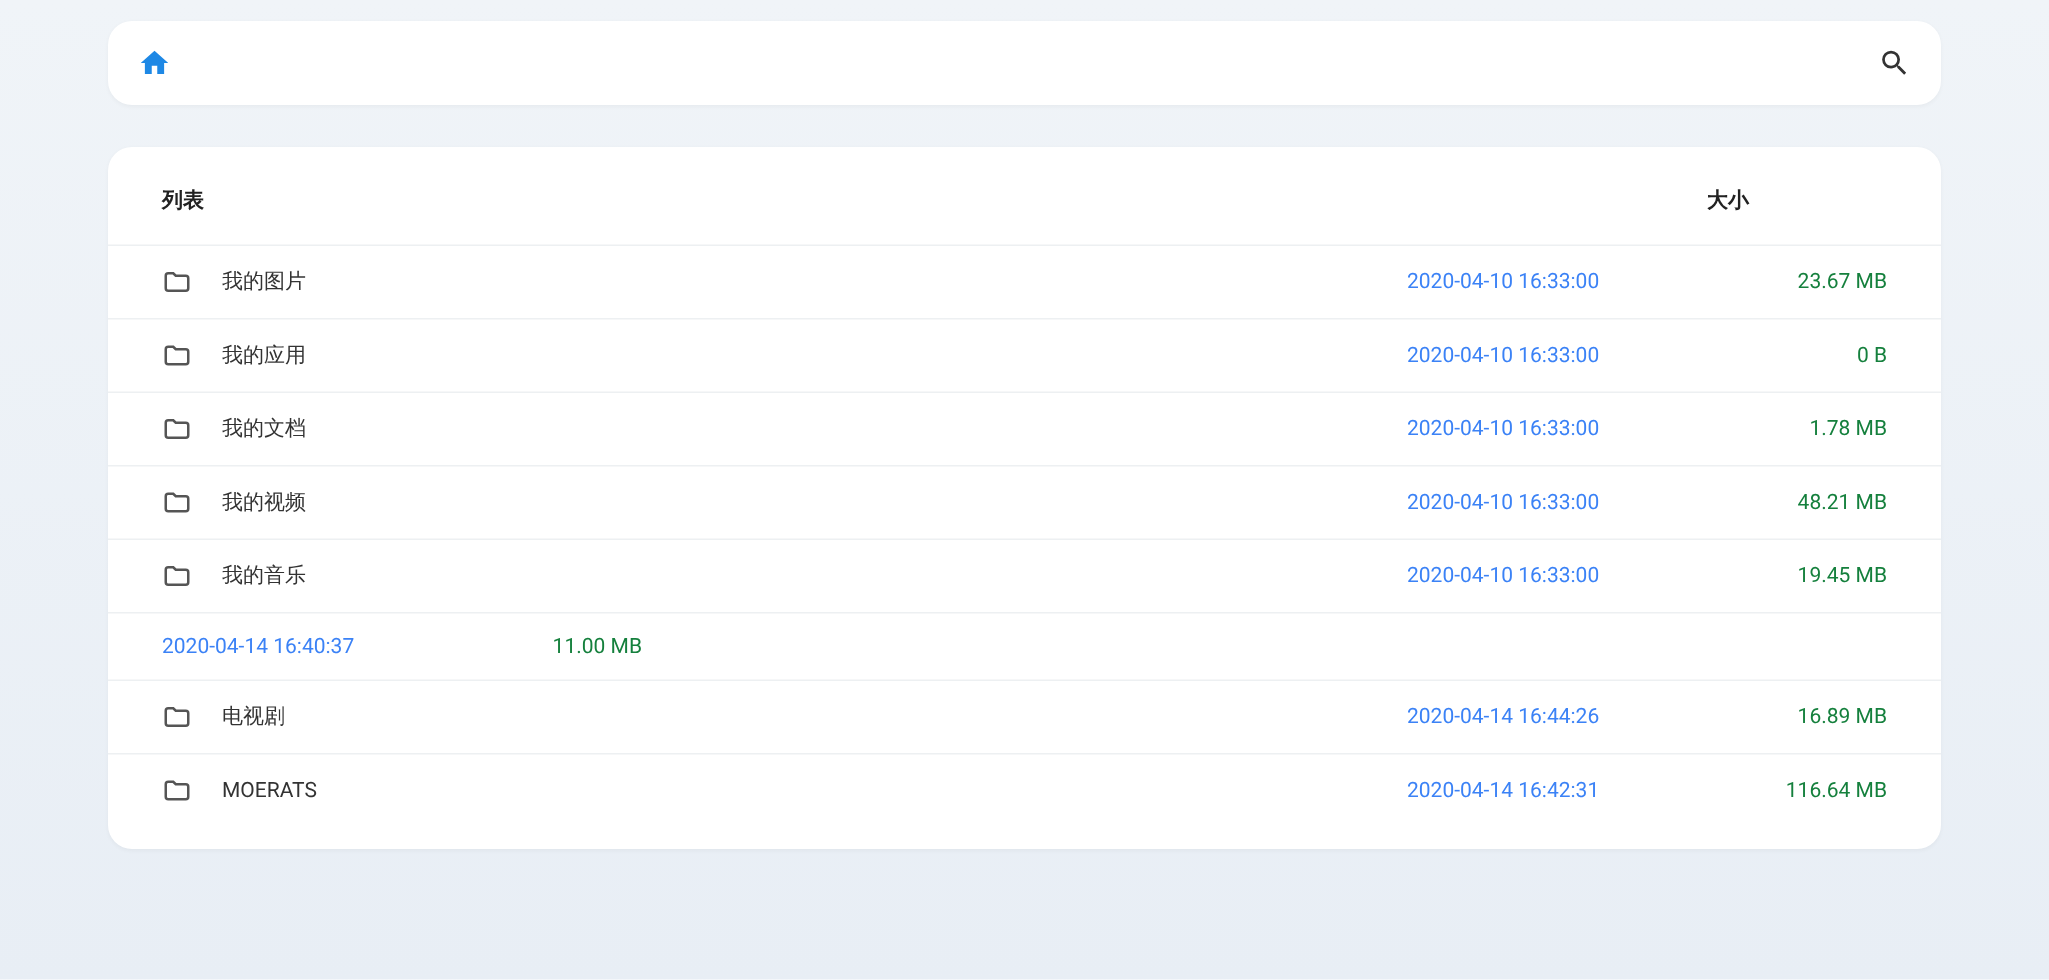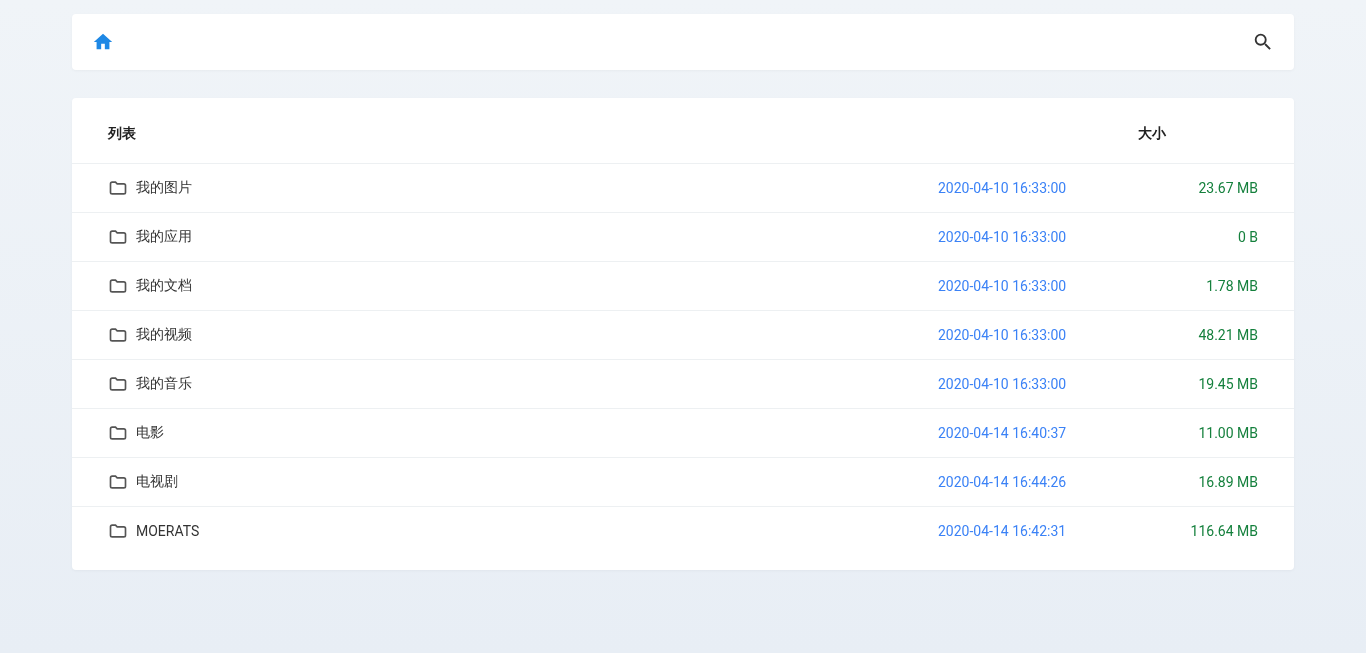--- a/index.html
+++ b/index.html
@@ -16,7 +16,7 @@
     }
     .card {
       background: #ffffff;
-      border-radius: 4px;
+      border-radius: 16px;
       box-shadow: 0 1px 3px rgba(0,0,0,0.04);
     }
     .top-bar {

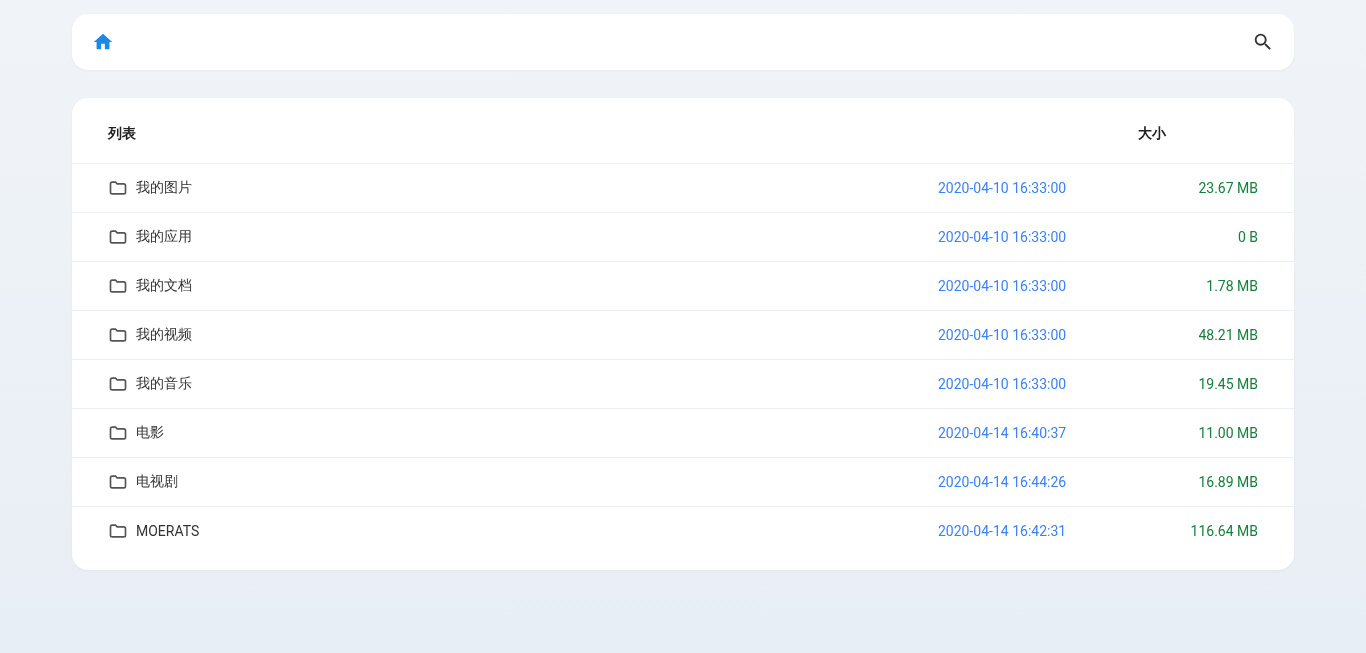--- a/index.html
+++ b/index.html
@@ -73,7 +73,7 @@
       flex: 1;
       display: flex;
       align-items: center;
-      gap: 8px;
+      gap: 20px;
     }
     .folder-icon {
       display: inline-flex;

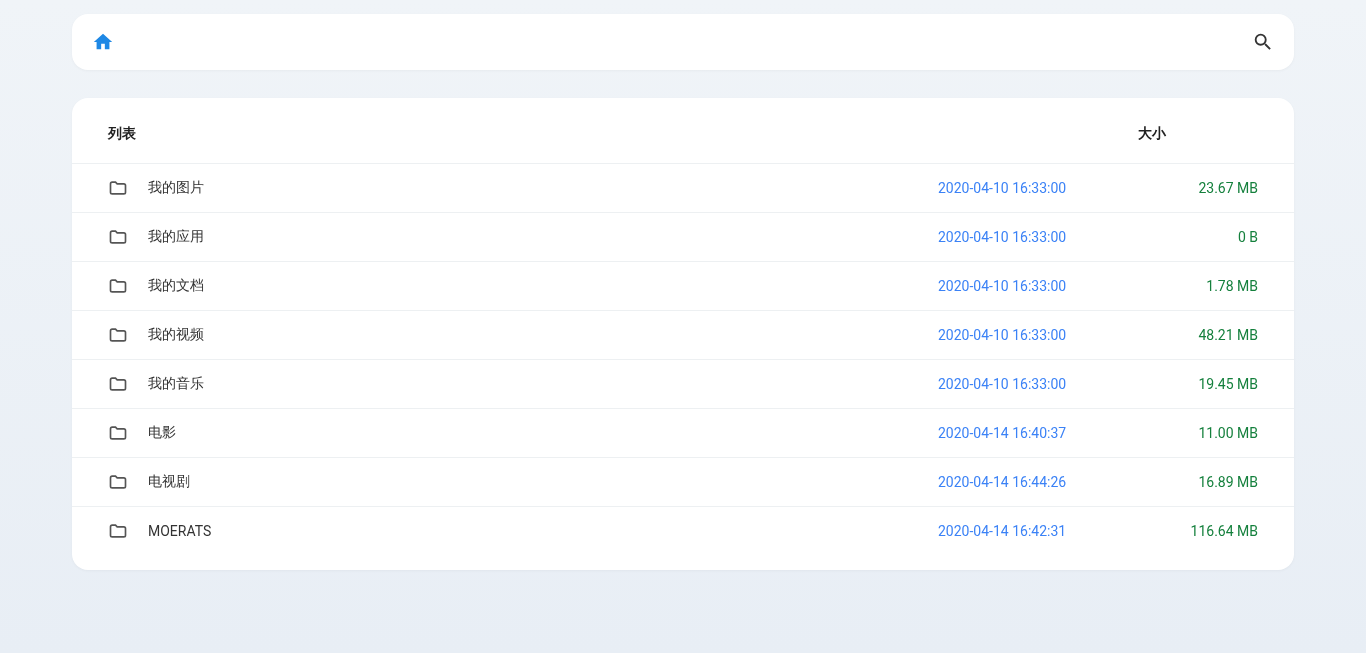--- a/index.html
+++ b/index.html
@@ -179,14 +179,6 @@
         <div class="file-size-cell">19.45 MB</div>
       </div>
       <div class="file-row">
-        <div class="file-name-cell">
-          <span class="folder-icon">
-            <svg width="20" height="20" viewBox="0 0 24 24" fill="none" stroke="currentColor" stroke-width="2">
-              <path d="M3 7a2 2 0 0 1 2-2h4l2 2h8a2 2 0 0 1 2 2v8a2 2 0 0 1-2 2H5a2 2 0 0 1-2-2V7z"></path>
-            </svg>
-          </span>
-          <span>电影</span>
-        </div>
         <div class="file-time-cell">2020-04-14 16:40:37</div>
         <div class="file-size-cell">11.00 MB</div>
       </div>

